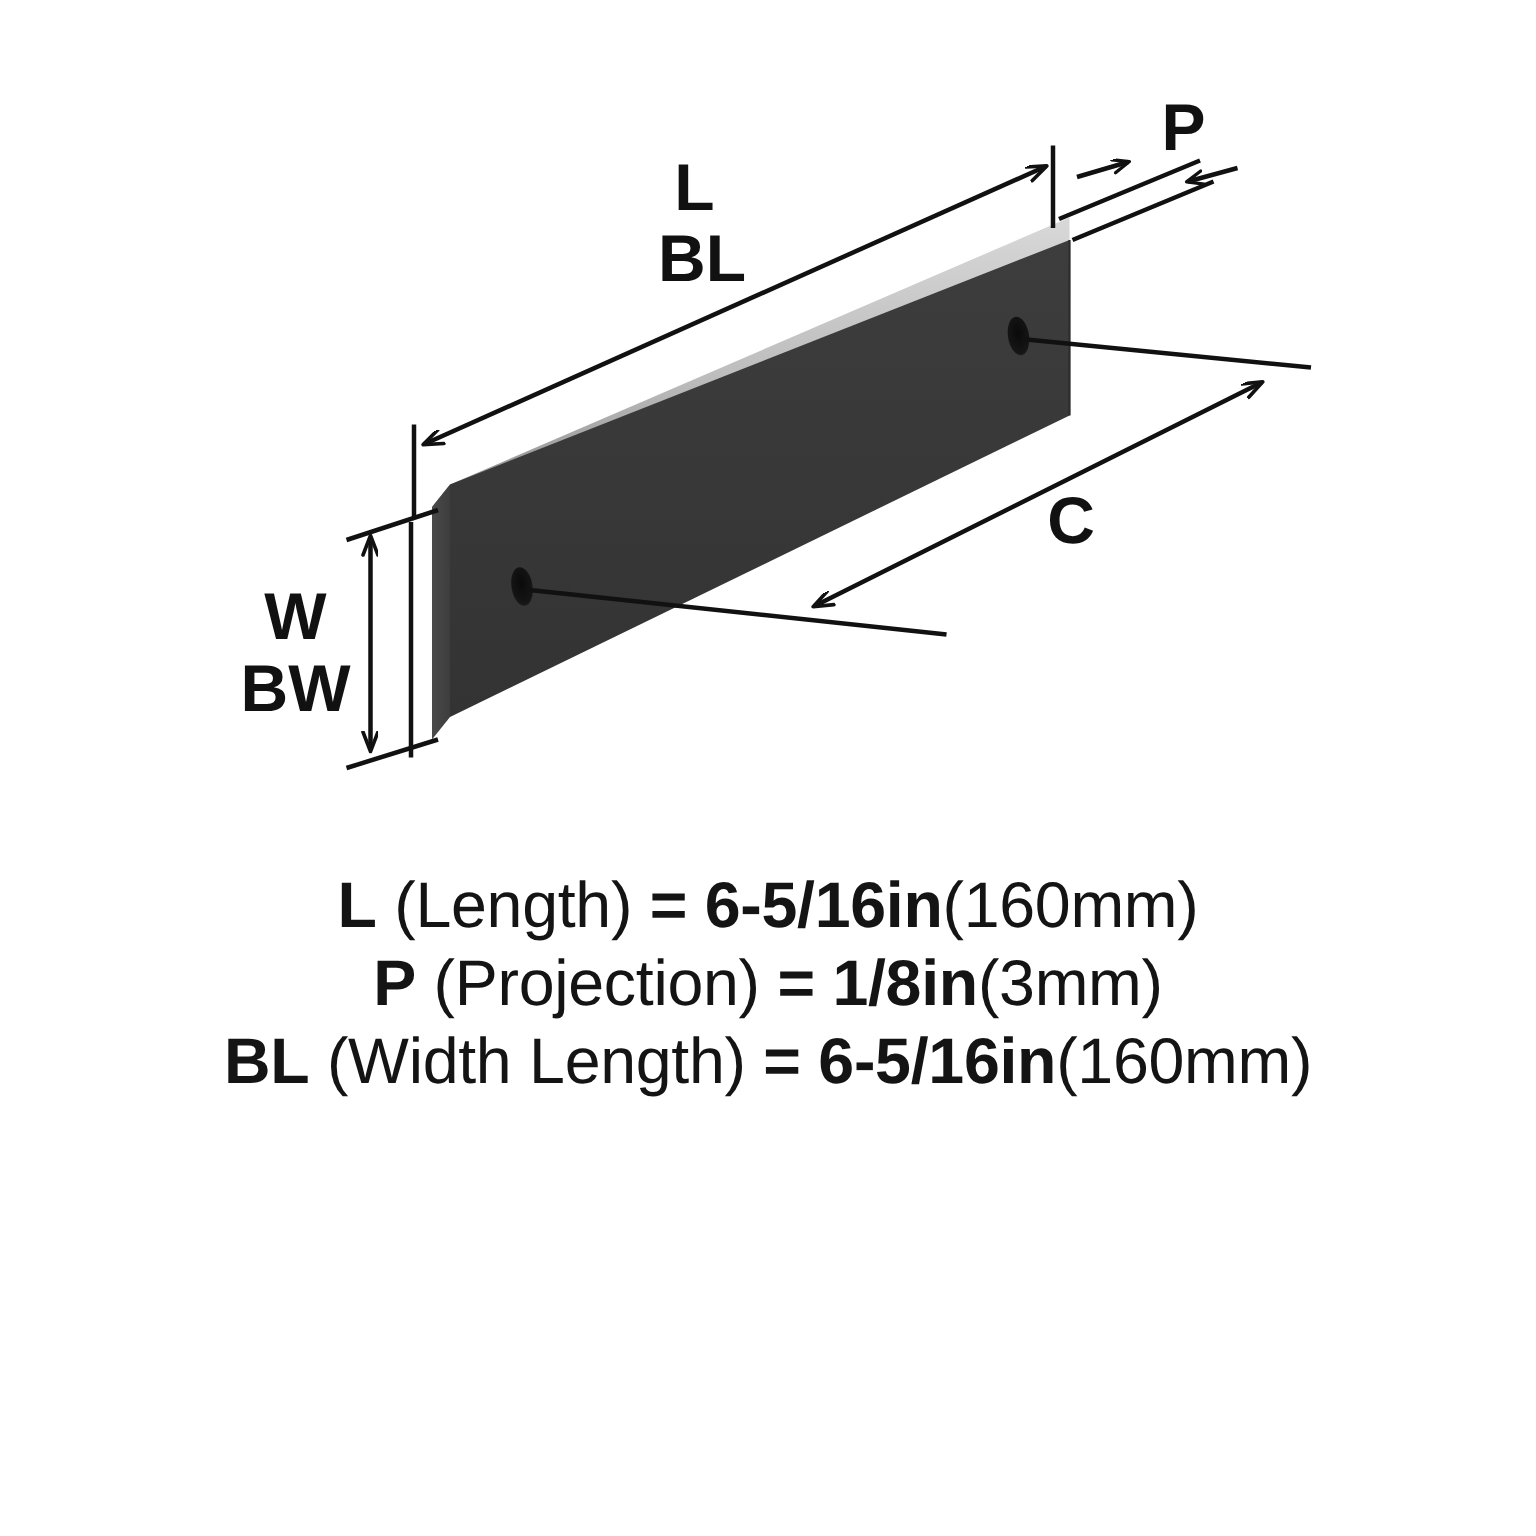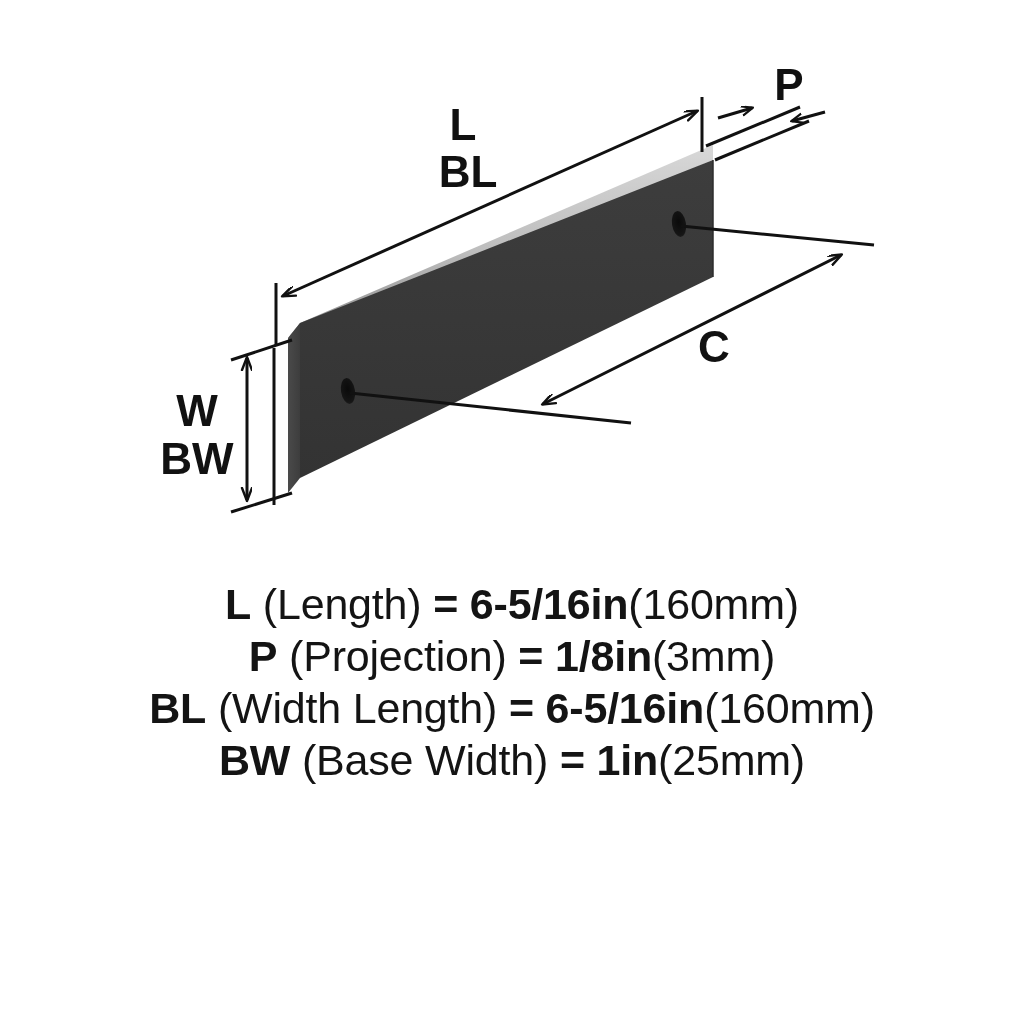--- a/index.html
+++ b/index.html
@@ -197,9 +197,6 @@
       <span class="sym">BL</span><span>&nbsp;</span><span class="name">(Width Length)</span><span>&nbsp;</span><span class="eq">=</span><span>&nbsp;</span><span class="imp">6-5/16in</span><span class="met">(160mm)</span>
     </div>
 
-    <div class="spec-line">
-      <span class="sym">BW</span><span>&nbsp;</span><span class="name">(Base Width)</span><span>&nbsp;</span><span class="eq">=</span><span>&nbsp;</span><span class="imp">1in</span><span class="met">(25mm)</span>
-    </div>
 
   </div>
 

